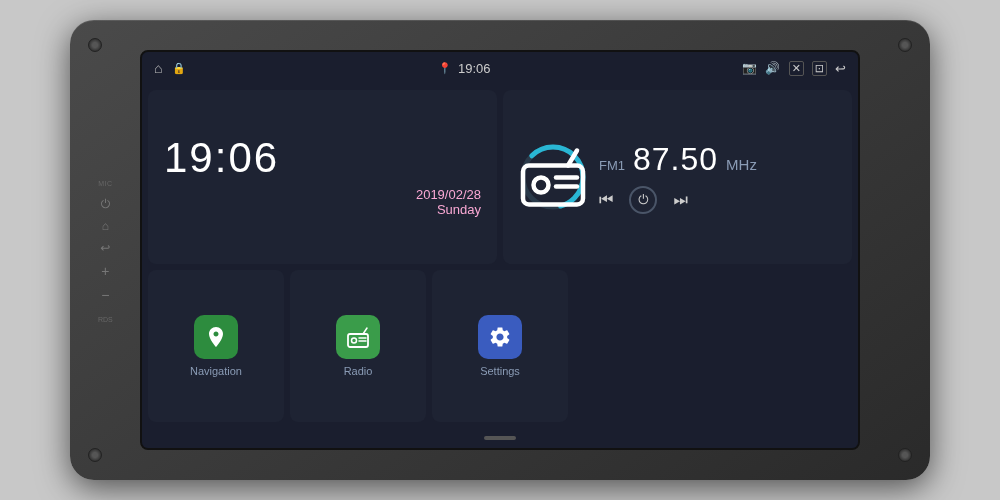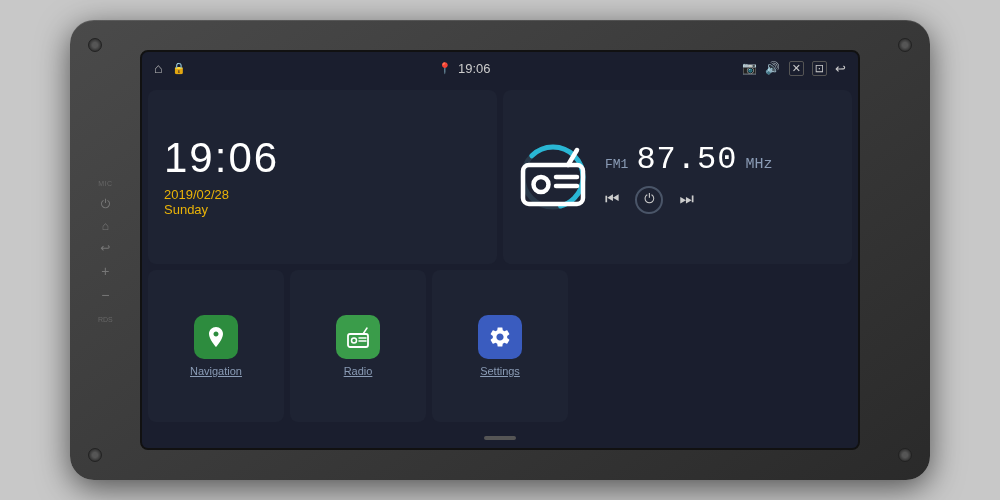--- a/index.html
+++ b/index.html
@@ -125,8 +125,7 @@
       padding: 10px 14px;
       display: flex;
       align-items: center;
-      gap: 16px;
-      font-family: Liberation Mono, monospace;
+      gap: 10px;
     }
 
     

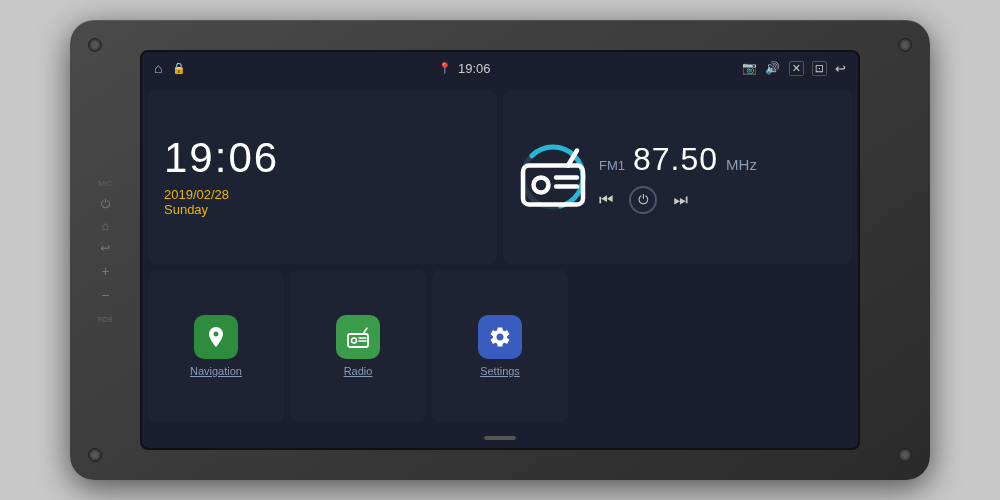--- a/index.html
+++ b/index.html
@@ -115,8 +115,9 @@
     }
     .date-display {
       font-size: 13px;
-      color: #eab308;
+      color: #f9a8d4;
       margin-top: 8px;
+      text-align: right;
     }
 
     .top-right {

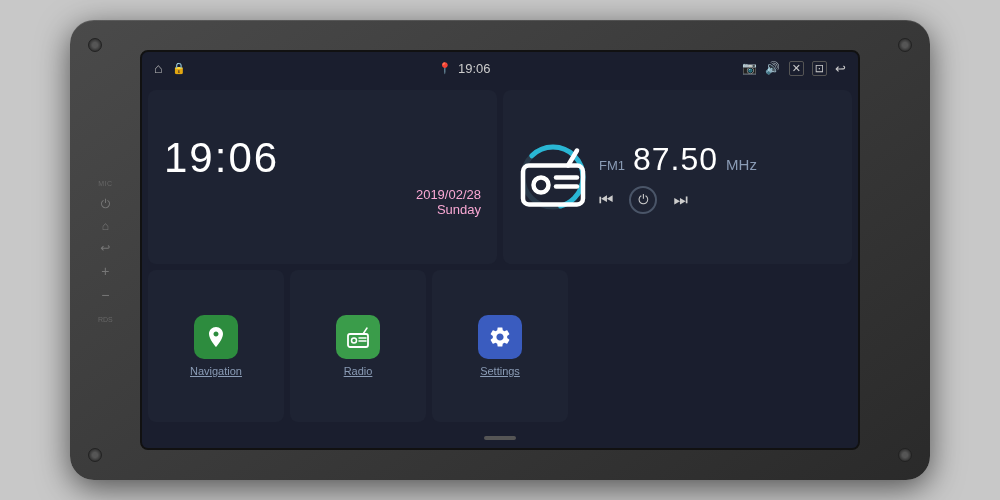--- a/index.html
+++ b/index.html
@@ -230,7 +230,6 @@
       font-size: 11px;
       color: #8a9bb5;
       text-align: right;
-      text-decoration: underline;
     }
 
     

